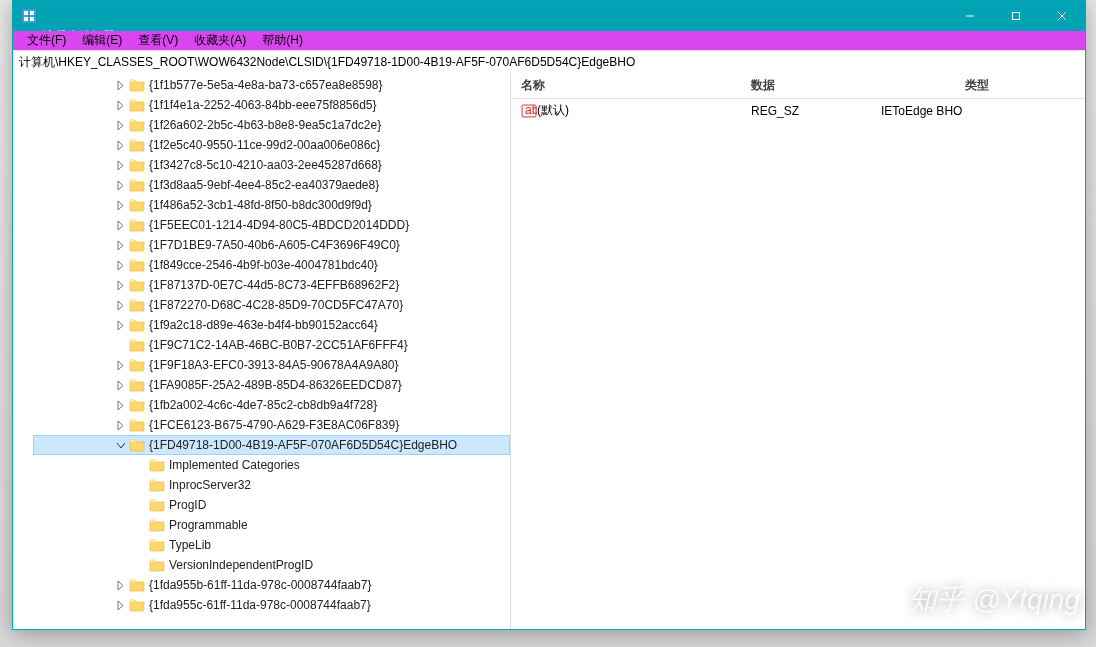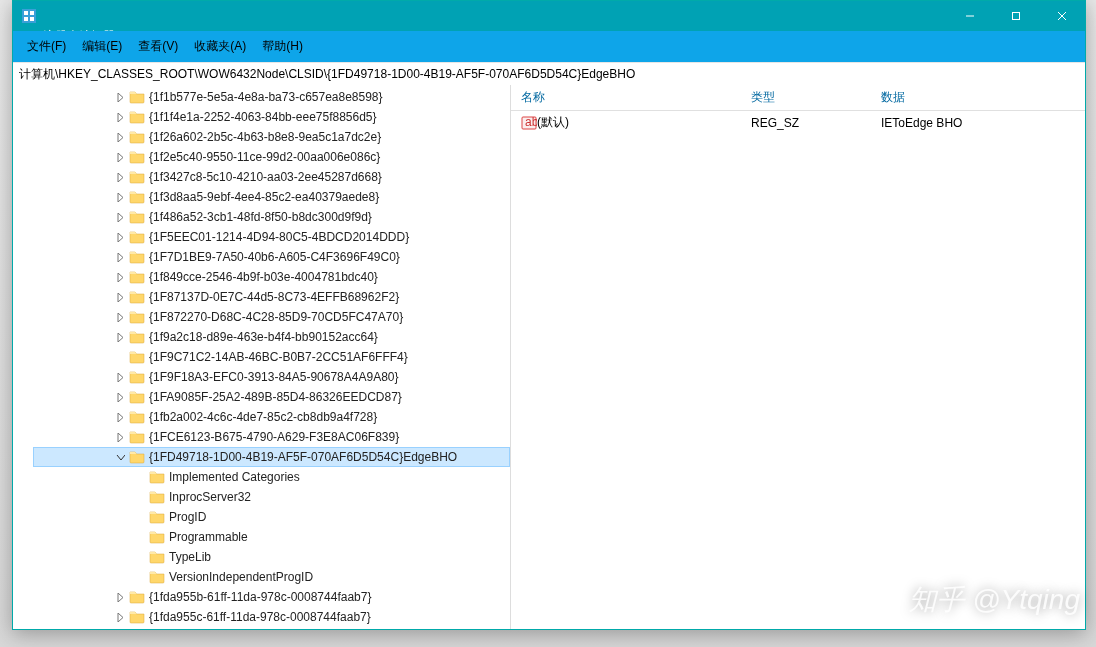--- a/index.html
+++ b/index.html
@@ -11,7 +11,7 @@
 .titlebar .ico svg { width:16px; height:16px; }
 .titlebar .title { flex: 1; font-size: 12px; margin-top: 40px; }
 .titlebar .btn { width: 46px; height: 30px; display: flex; align-items: center; justify-content: center; cursor: pointer; }
-.menubar { height: 32px; background: #0ea5e9; display: flex; align-items: center; padding: 0 6px; border-bottom: 1px solid #e6e6e6; }
+.menubar { height: 20px; background: #d946ef; display: flex; align-items: center; padding: 0 6px; border-bottom: 1px solid #e6e6e6; }
 .menubar .item { padding: 2px 8px; cursor: pointer; }
 .addressbar { height: 22px; border: 1px solid #ccc border-left:none; border-right:none; padding: 2px 6px; font-size: 12px; display:flex; align-items:center; background:#fff; }
 .content { flex: 1; display: flex; min-height: 0; margin-left: 20px; }

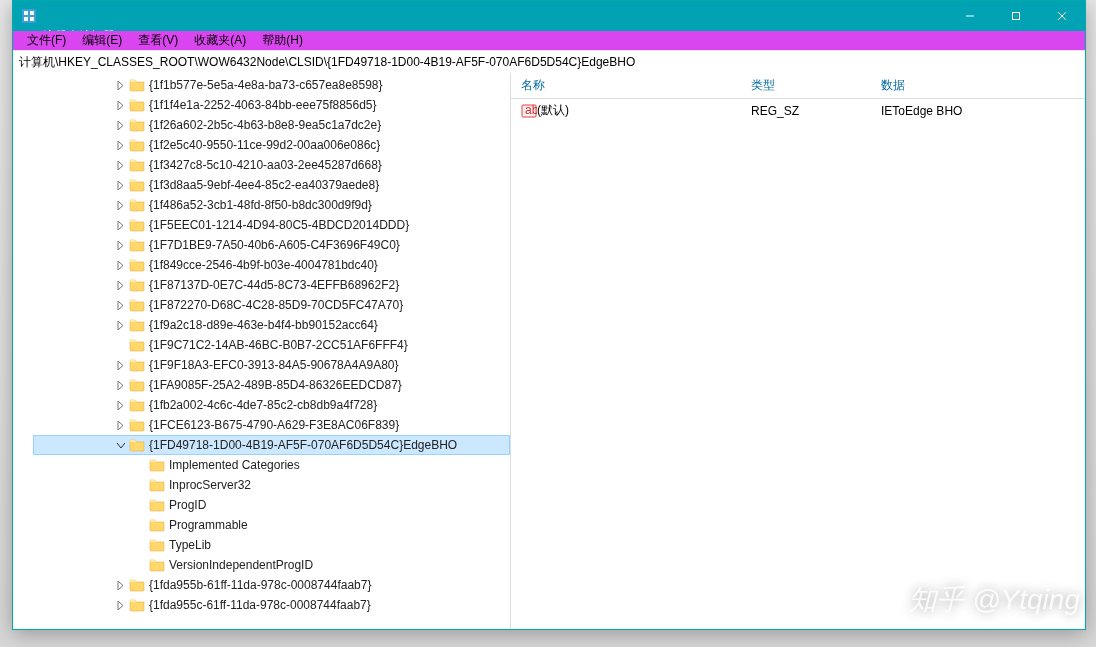--- a/index.html
+++ b/index.html
@@ -27,7 +27,7 @@
 .node .lbl { font-size: 12px; color:#222; }
 .listwrap { flex: 1; overflow: auto; }
 .listhdr { display: flex; border-bottom: 1px solid #e0e0e0; position:sticky; top:0; background:#fff; }
-.listhdr .col { padding: 4px 10px; font-size:12px; color:#0369a1; border-right:1px solid transparent; }
+.listhdr .col { padding: 4px 10px; font-size:12px; color:#404040; border-right:1px solid transparent;font-weight:bold; }
 .col.name{ width:230px;} .col.type{width:130px;} .col.data{flex:1;}
 .row { display:flex; align-items:center; cursor:pointer;}
 .row .cell{ padding:3px 10px; font-size:12px; }

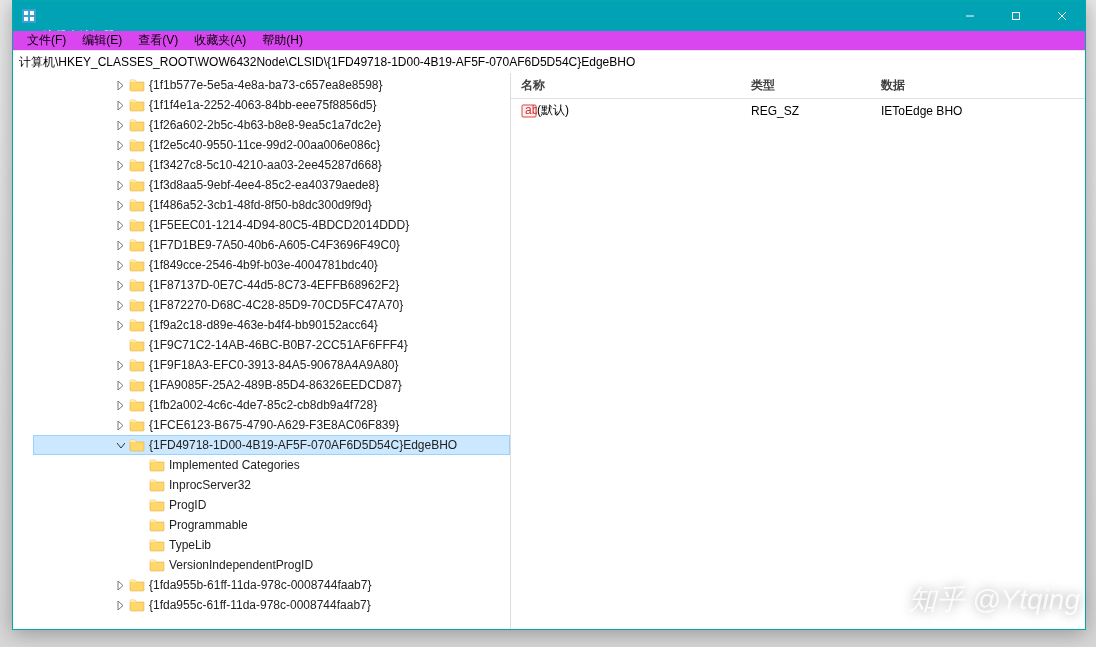--- a/index.html
+++ b/index.html
@@ -391,8 +391,8 @@
     <div class="listwrap">
       <div class="listhdr">
         <div class="col name">名称</div>
+        <div class="col data">数据</div>
         <div class="col type">类型</div>
-        <div class="col data">数据</div>
       </div>
       <div id="rows">
           <div class="row">

